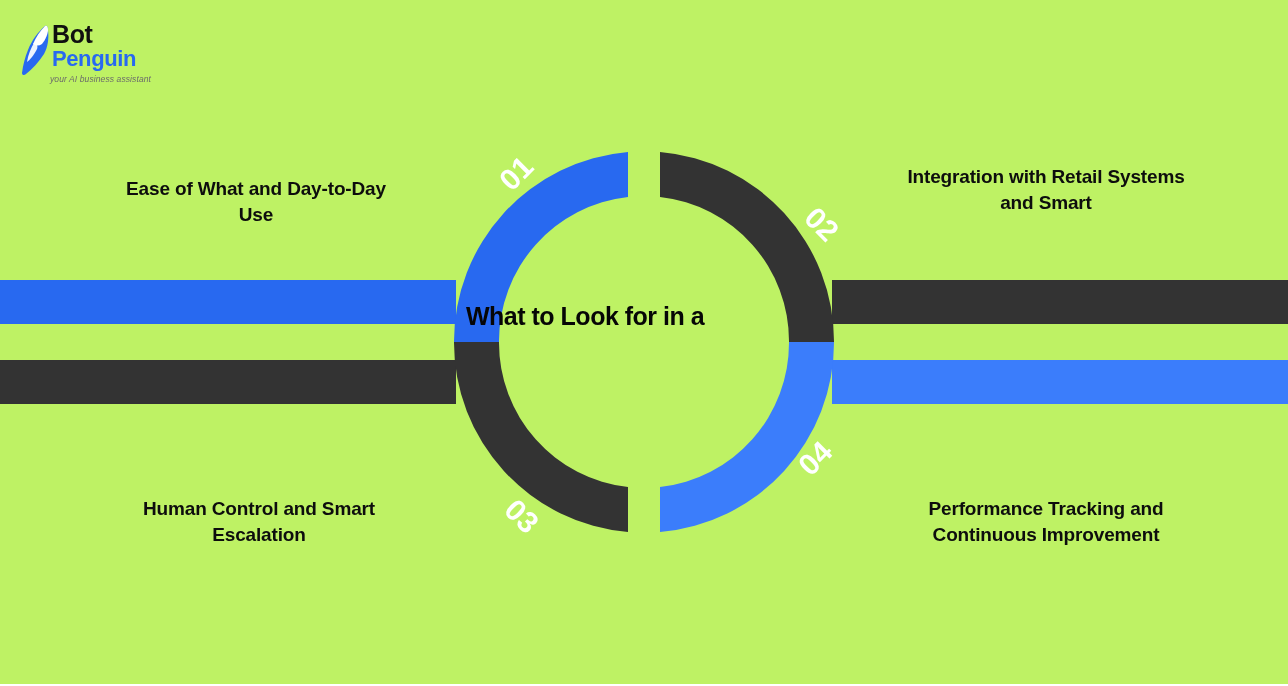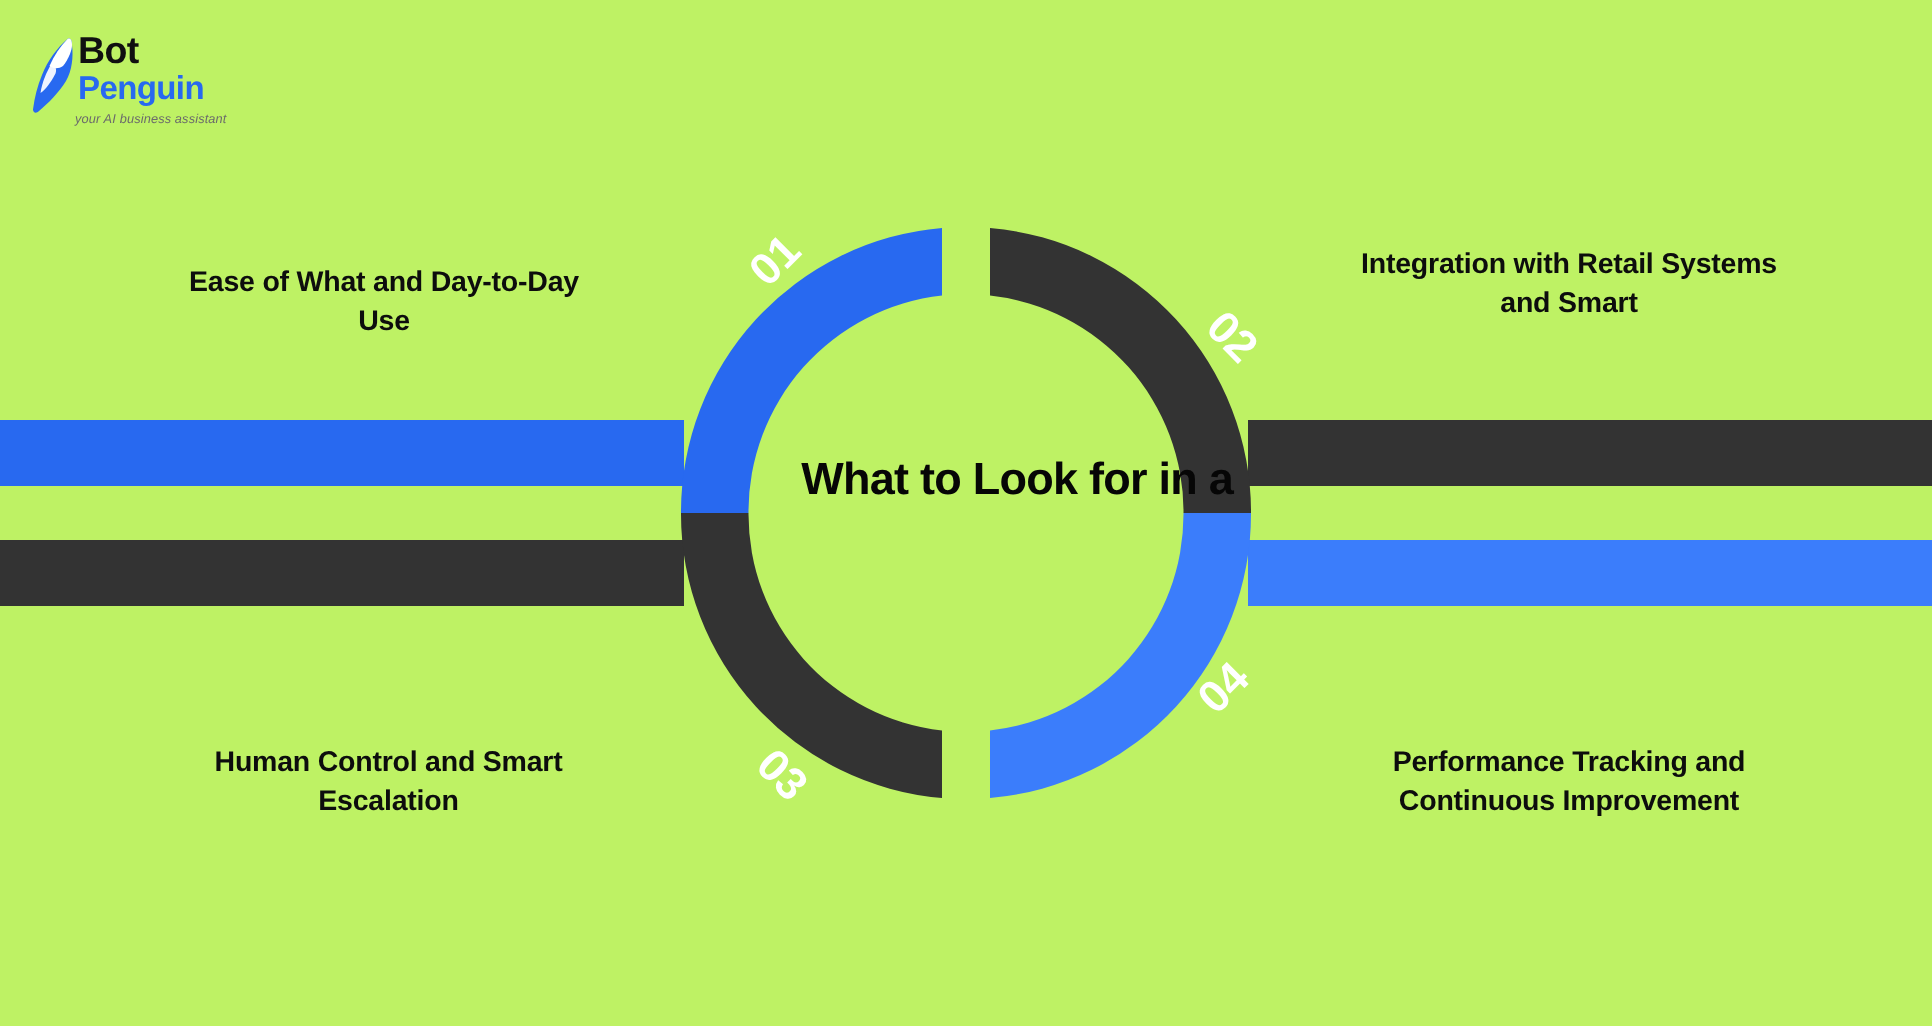--- a/index.html
+++ b/index.html
@@ -96,8 +96,8 @@
     left: 466px;
     top: 300px;
     width: 356px;
-    text-align: right;
-    font-size: 30px;
+    text-align: left;
+    font-size: 25px;
     font-weight: 700;
     color: #060606;
     line-height: 1.33;

